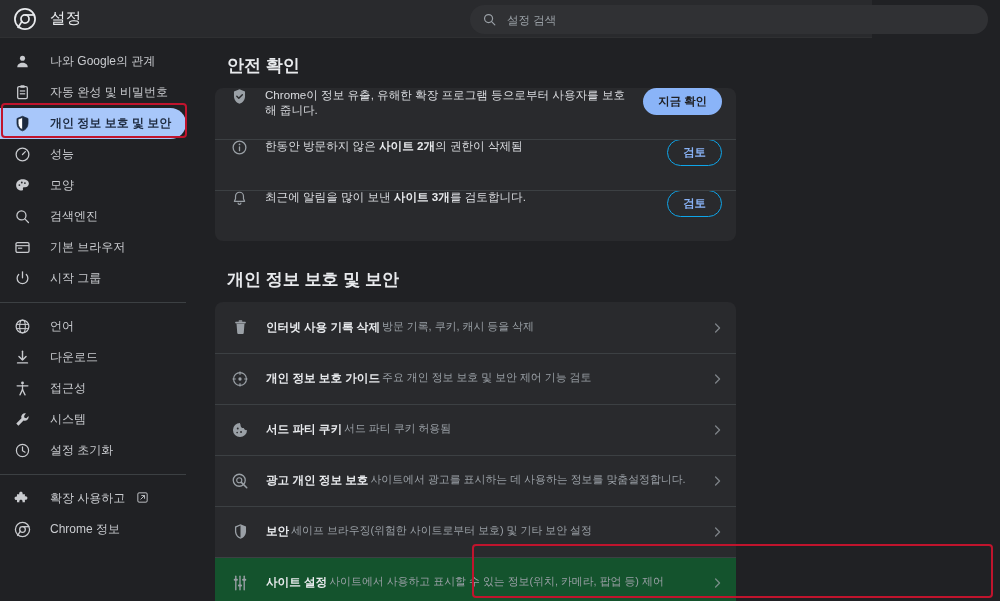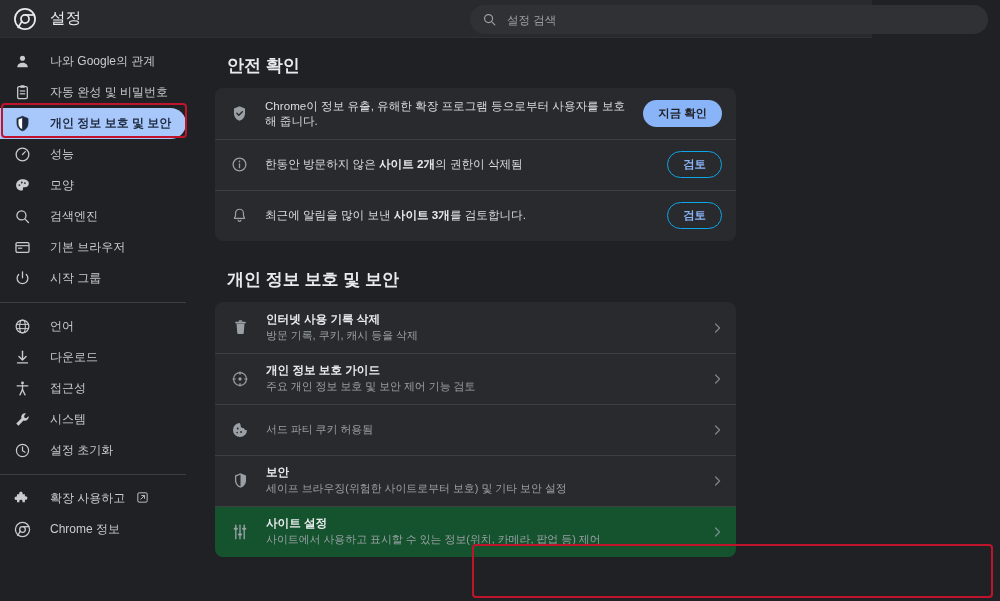--- a/index.html
+++ b/index.html
@@ -111,7 +111,7 @@
   
   .sc-row {
     height: 51px;
-    display: flex; align-items: center;
+    display: flex; 
     padding: 0 14px 0 16px;
     gap: 17px;
     position: relative;

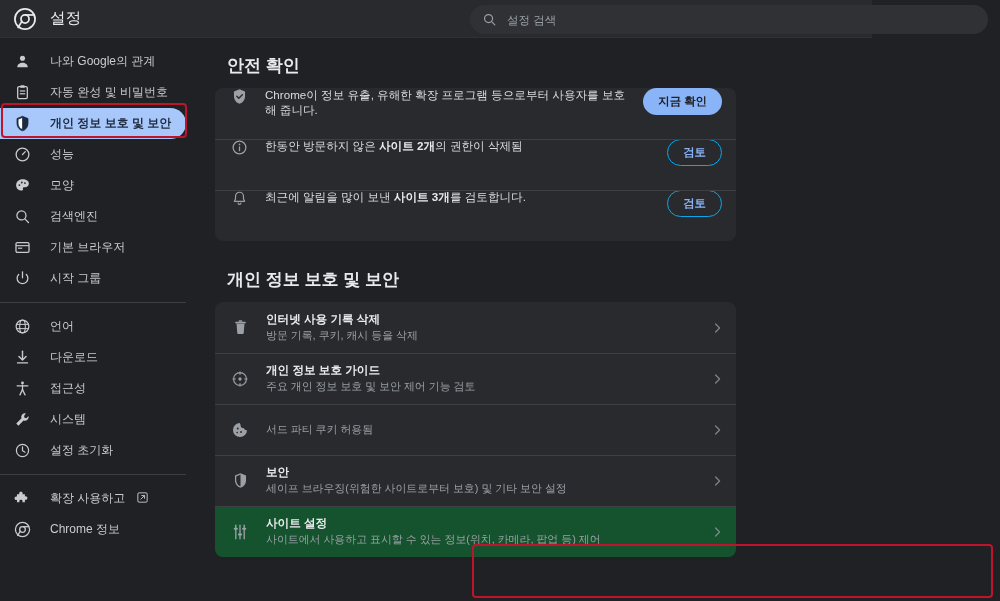--- a/index.html
+++ b/index.html
@@ -150,7 +150,7 @@
   }
   .pv-row.hovered { background: #14532d; }
   .pv-icon { width: 18px; height: 18px; flex: none; display:flex; align-items:center; justify-content:center; }
-  .pv-body { flex: 1; display: flex; flex-direction: column; gap: 2px; min-width: 0; }
+  .pv-body { flex: 1; display: flex; flex-direction: row; gap: 2px; min-width: 0; }
   .pv-title { font-size: 11.6px; color: #e8eaed; font-weight: bold; }
   .pv-sub { font-size: 10.9px; color: #9aa0a6; }
   .chev { width: 14px; height: 14px; flex: none; opacity: .75; }

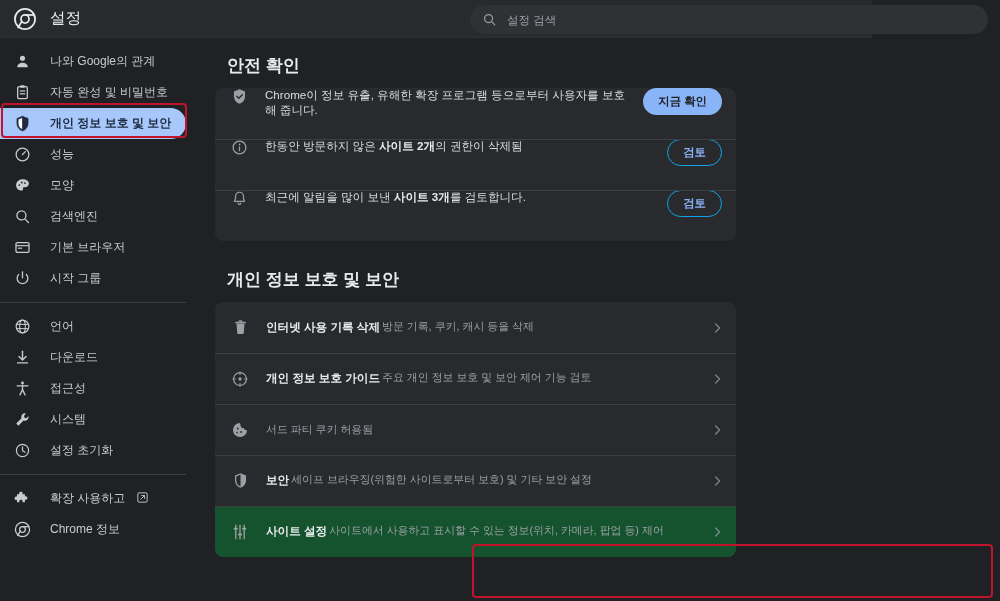--- a/index.html
+++ b/index.html
@@ -464,6 +464,7 @@
                 </svg>
             </span>
             <span class="pv-body">
+              <span class="pv-title">서드 파티 쿠키</span>
               <span class="pv-sub">서드 파티 쿠키 허용됨</span>
             </span>
             <span class="chev">

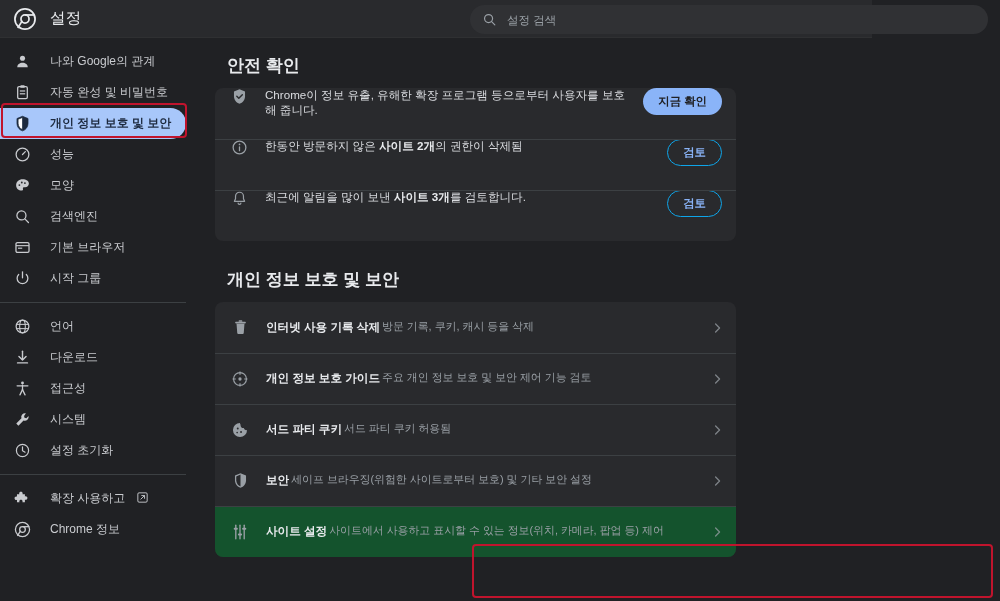--- a/index.html
+++ b/index.html
@@ -474,6 +474,24 @@
             </span>
           </div>
 
+          <div class="pv-row">
+            <span class="pv-icon">
+              <svg viewBox="0 0 24 24" width="18" height="18">
+                  <circle cx="11" cy="11" r="8" fill="none" stroke="#9aa0a6" stroke-width="1.7"></circle>
+                  <circle cx="11" cy="11" r="3.4" fill="none" stroke="#9aa0a6" stroke-width="1.5"></circle>
+                  <path d="M13.8 13.8 21 21" stroke="#9aa0a6" stroke-width="2" stroke-linecap="round"></path>
+                </svg>
+            </span>
+            <span class="pv-body">
+              <span class="pv-title">광고 개인 정보 보호</span>
+              <span class="pv-sub">사이트에서 광고를 표시하는 데 사용하는 정보를 맞춤설정합니다.</span>
+            </span>
+            <span class="chev">
+              <svg viewBox="0 0 24 24" width="14" height="14">
+                  <path d="M9.6 5.2 16.4 12 9.6 18.8" fill="none" stroke="#9aa0a6" stroke-width="2.2" stroke-linecap="round" stroke-linejoin="round"></path>
+                </svg>
+            </span>
+          </div>
 
           <div class="pv-row">
             <span class="pv-icon">

